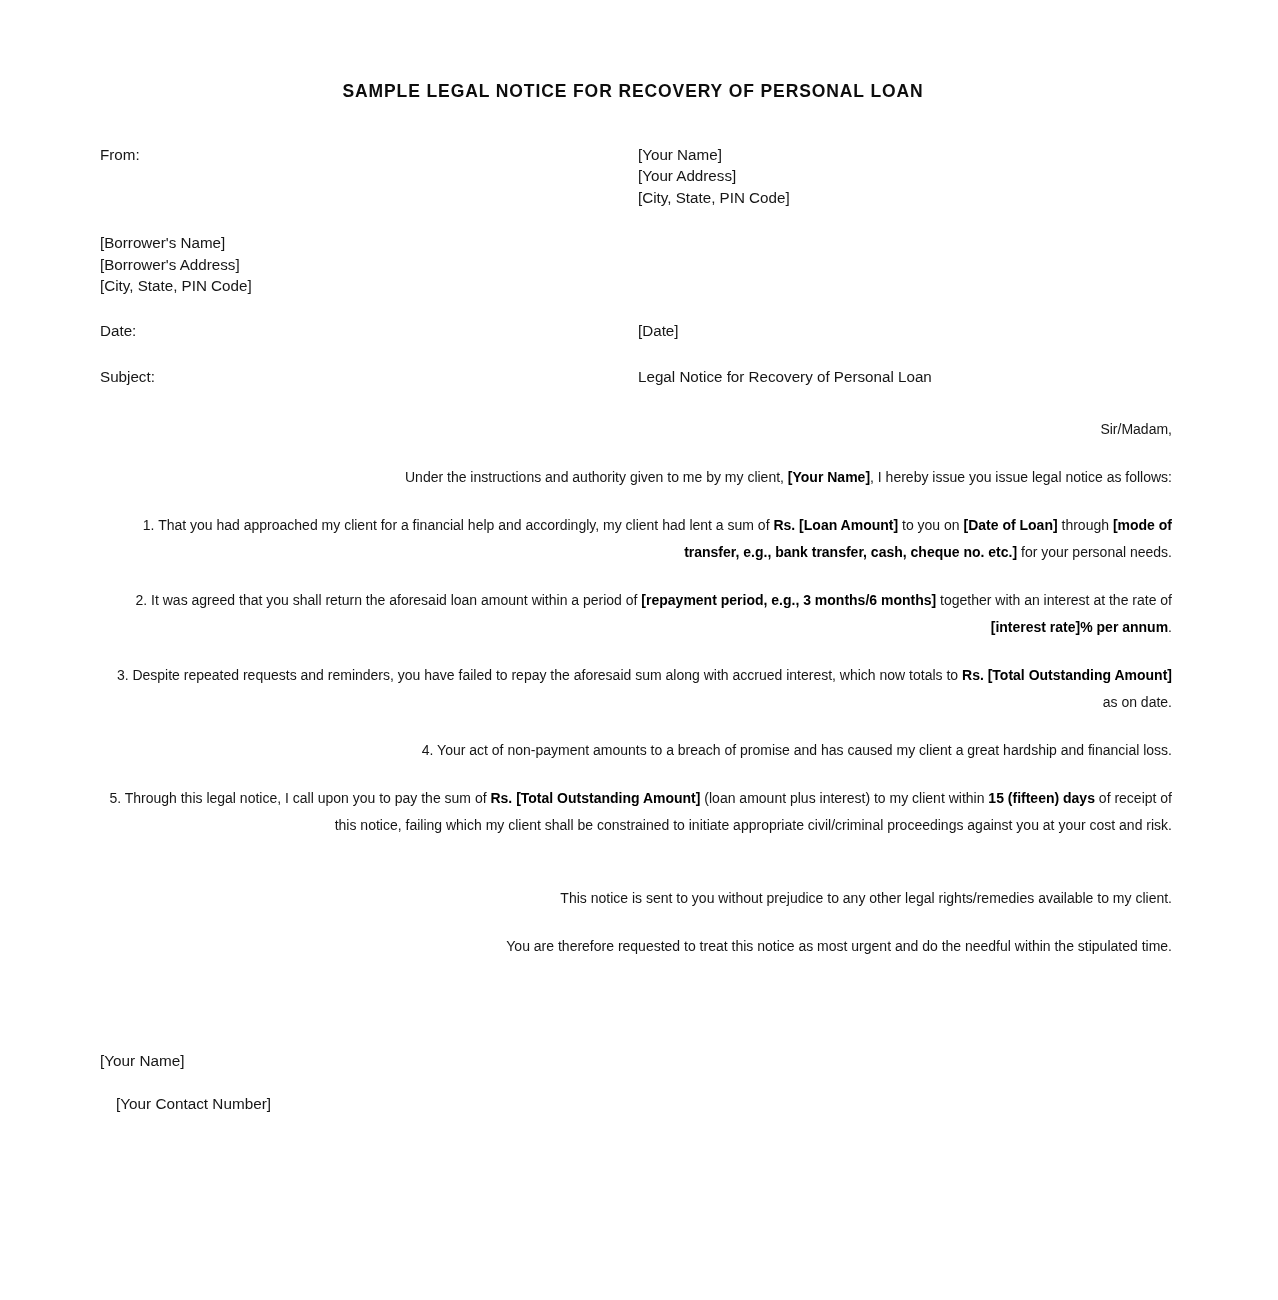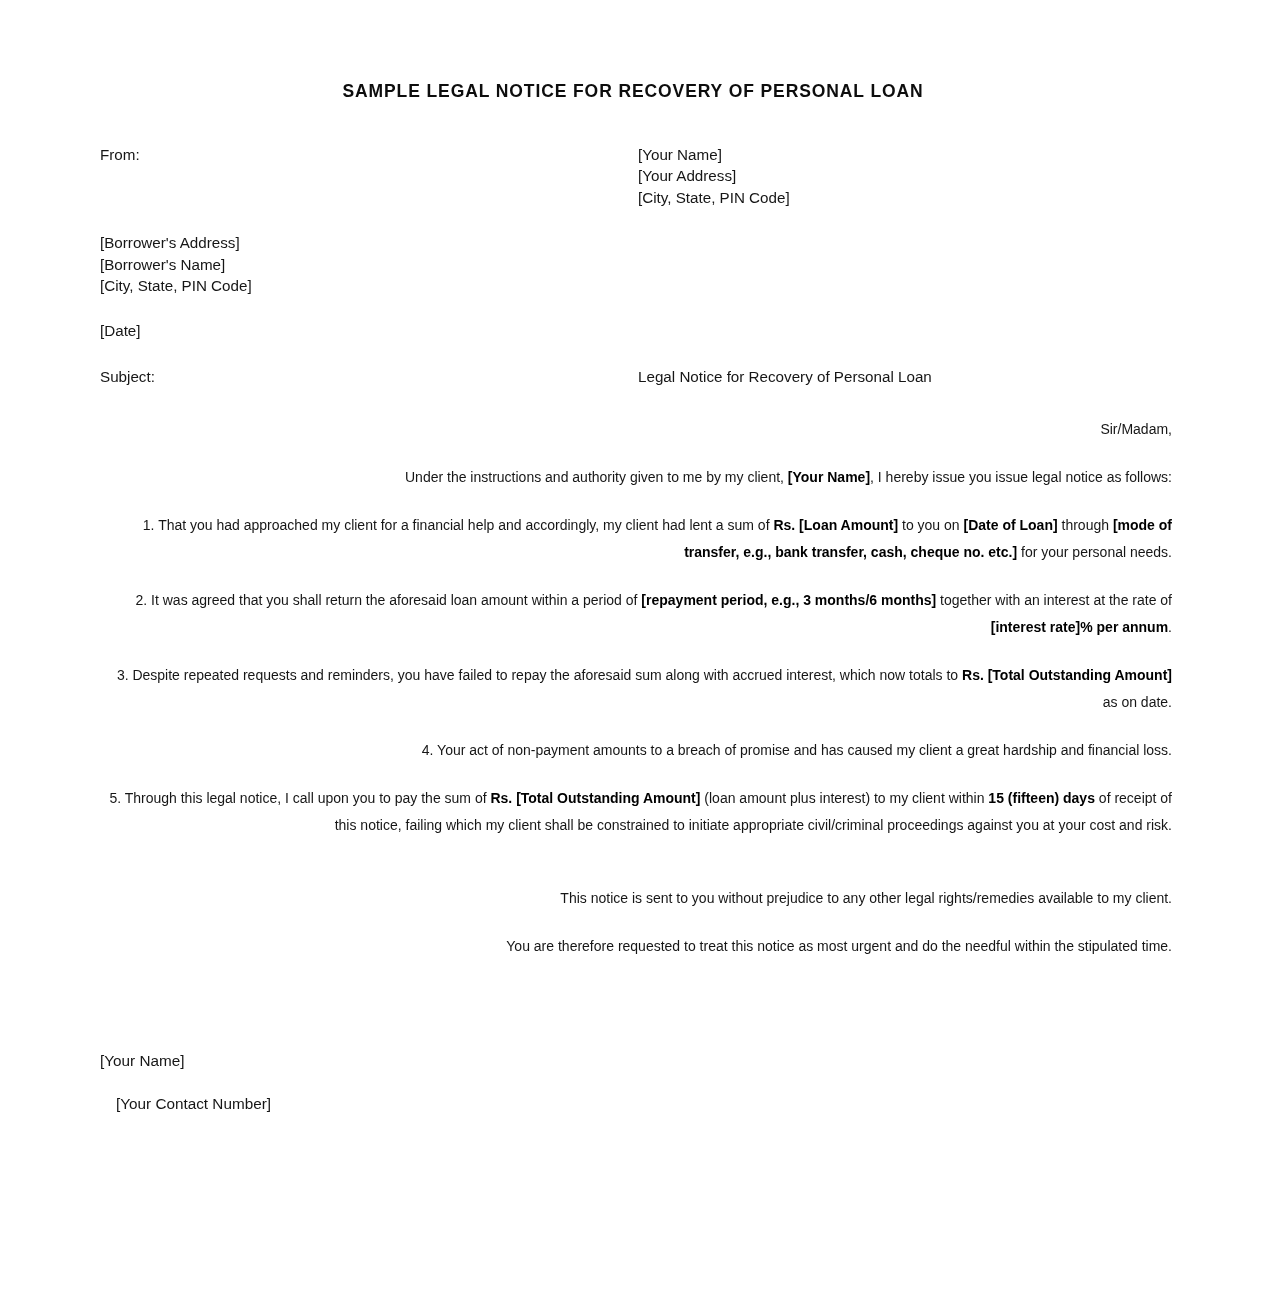--- a/index.html
+++ b/index.html
@@ -116,8 +116,8 @@
 
     <div class="meta-row">
       <div class="meta-values">
+        <div class="meta-value">[Borrower's Name]</div>
         <div class="meta-value">[Borrower's Address]</div>
-        <div class="meta-value">[Borrower's Name]</div>
         <div class="meta-value">[City, State, PIN Code]</div>
       </div>
     </div>

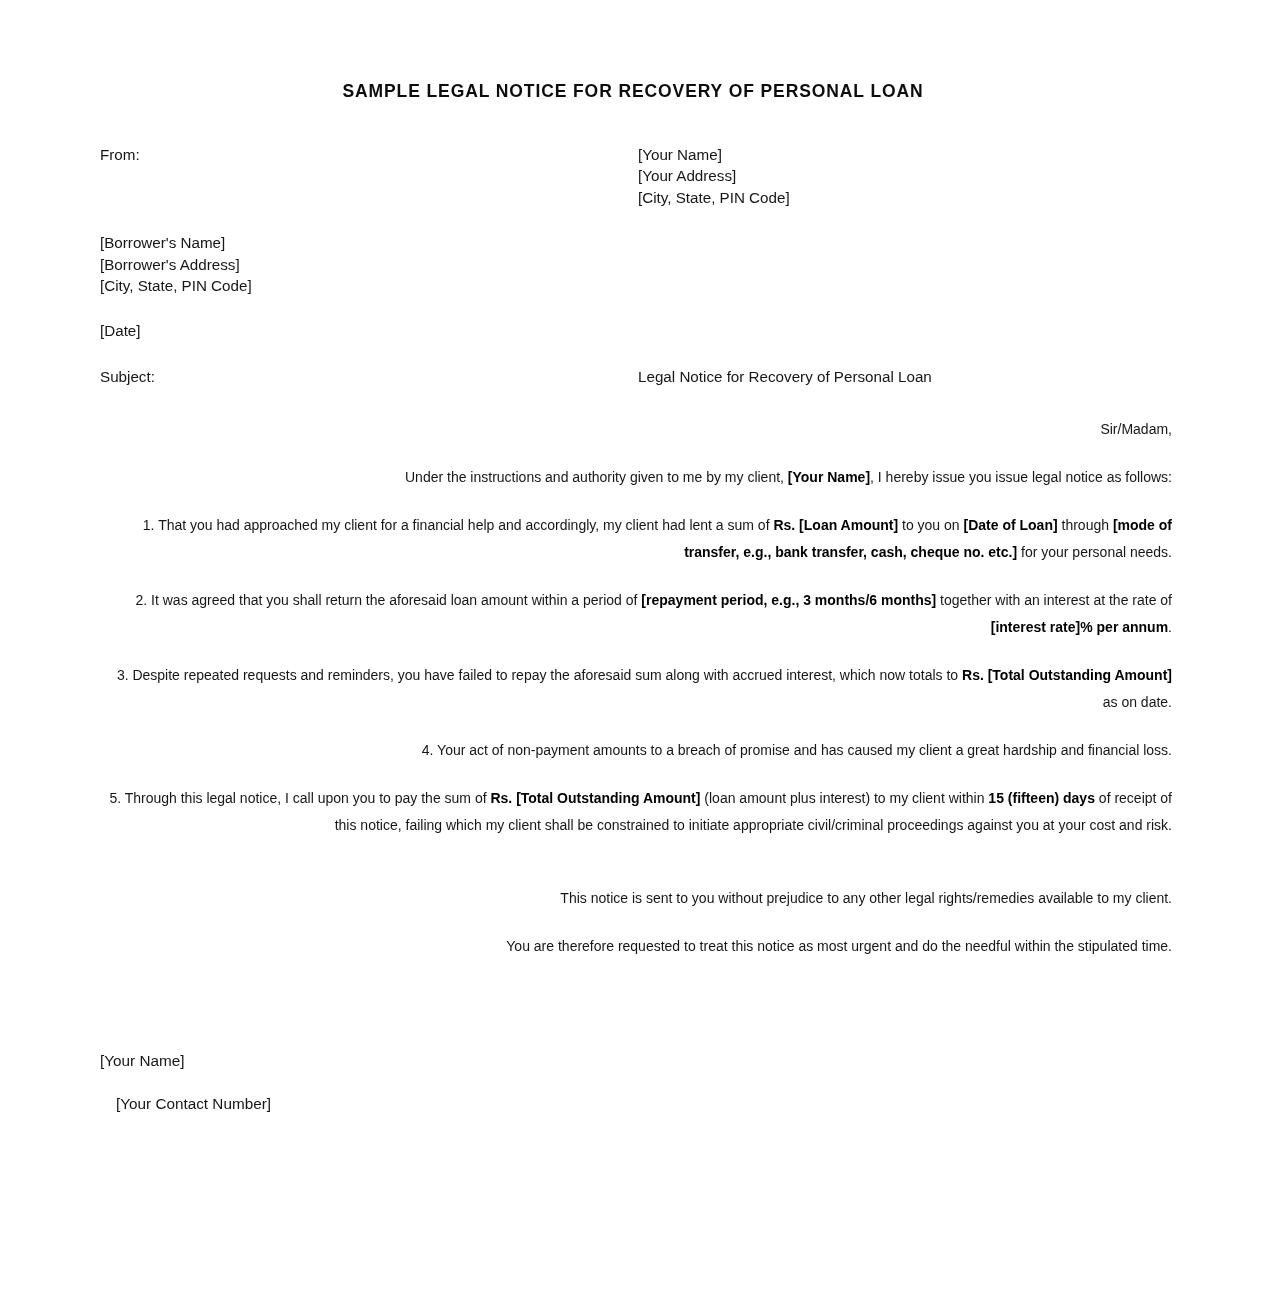--- a/index.html
+++ b/index.html
@@ -123,6 +123,7 @@
     </div>
 
     <div class="meta-row">
+      <div class="meta-label">Date:</div>
       <div class="meta-values">
         <div class="meta-value">[Date]</div>
       </div>

